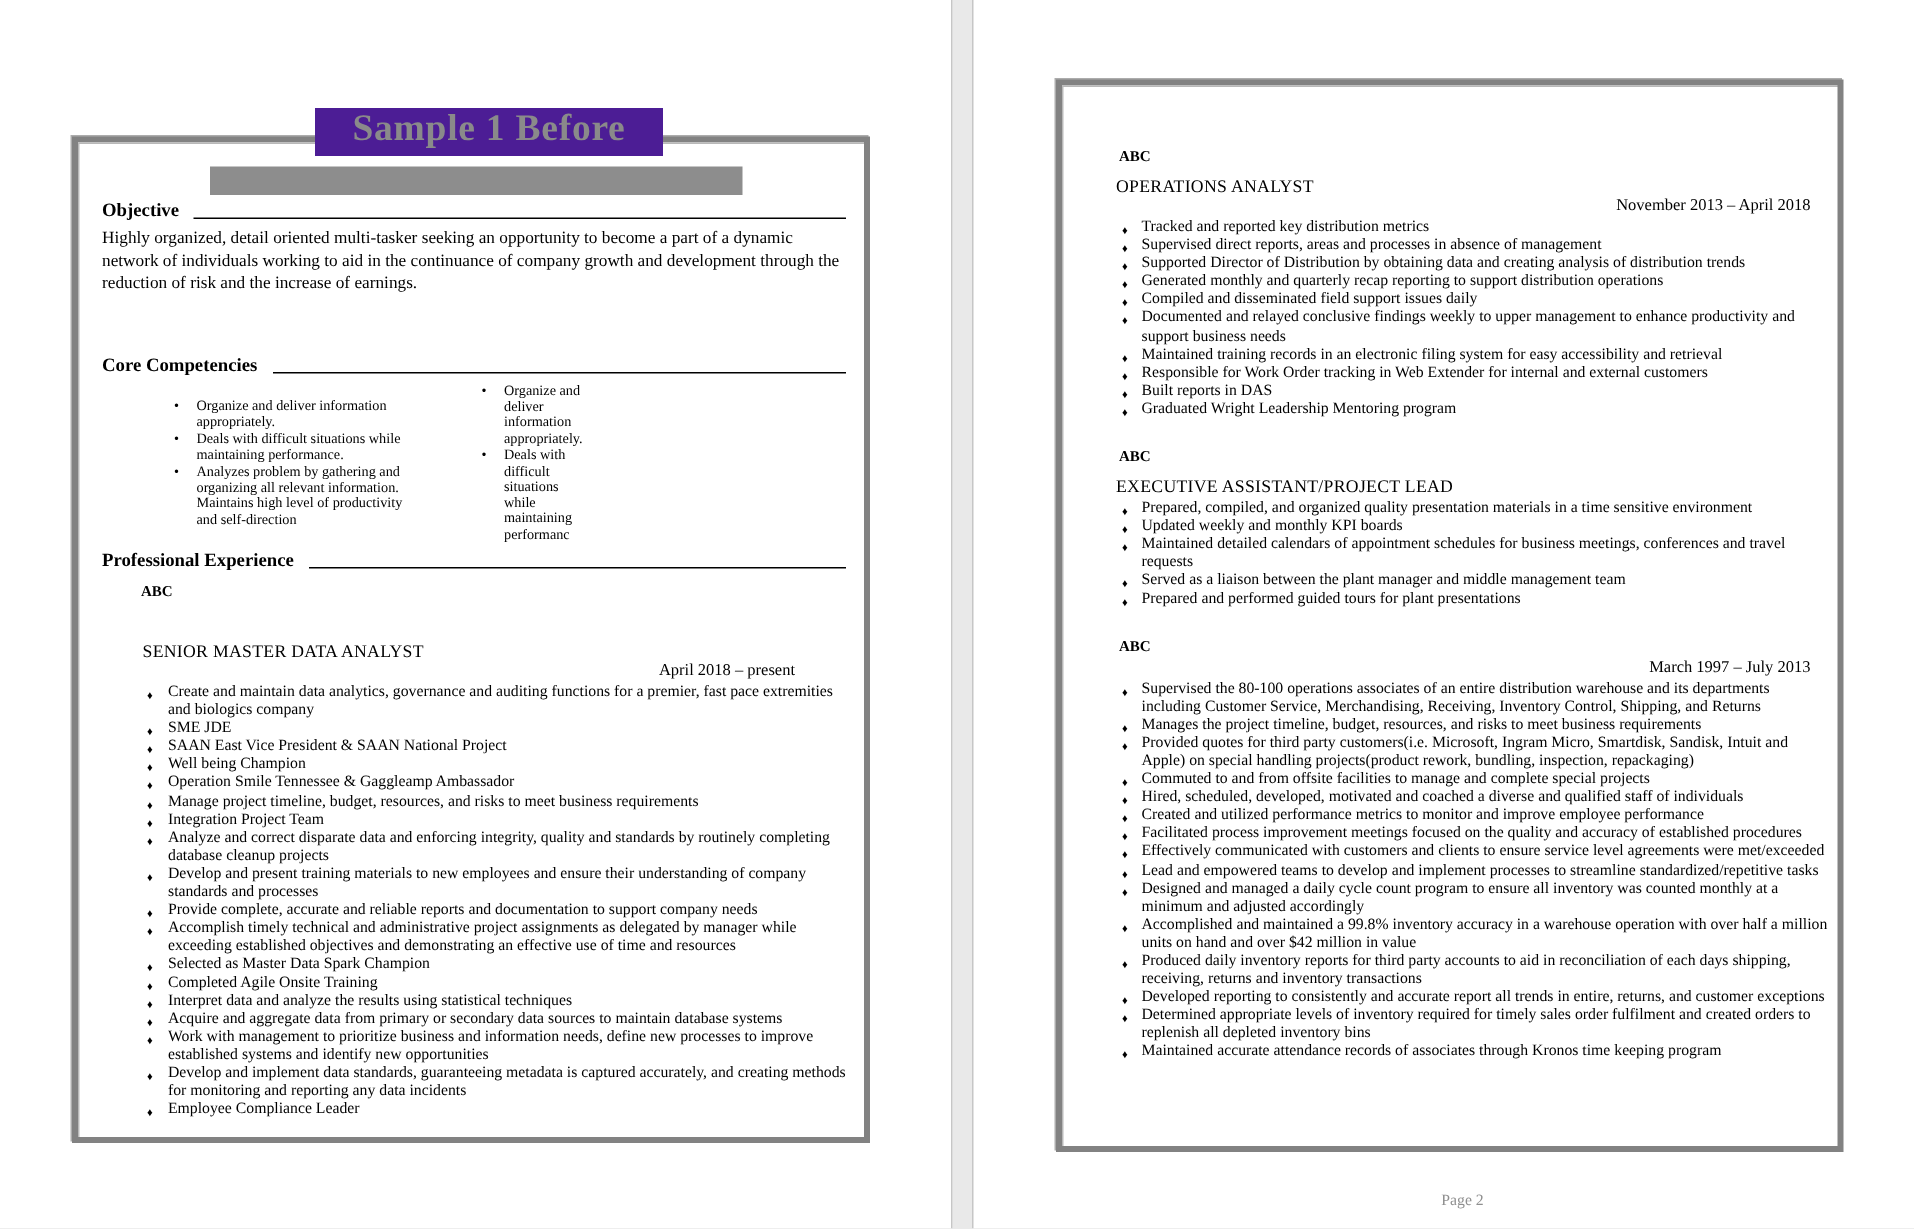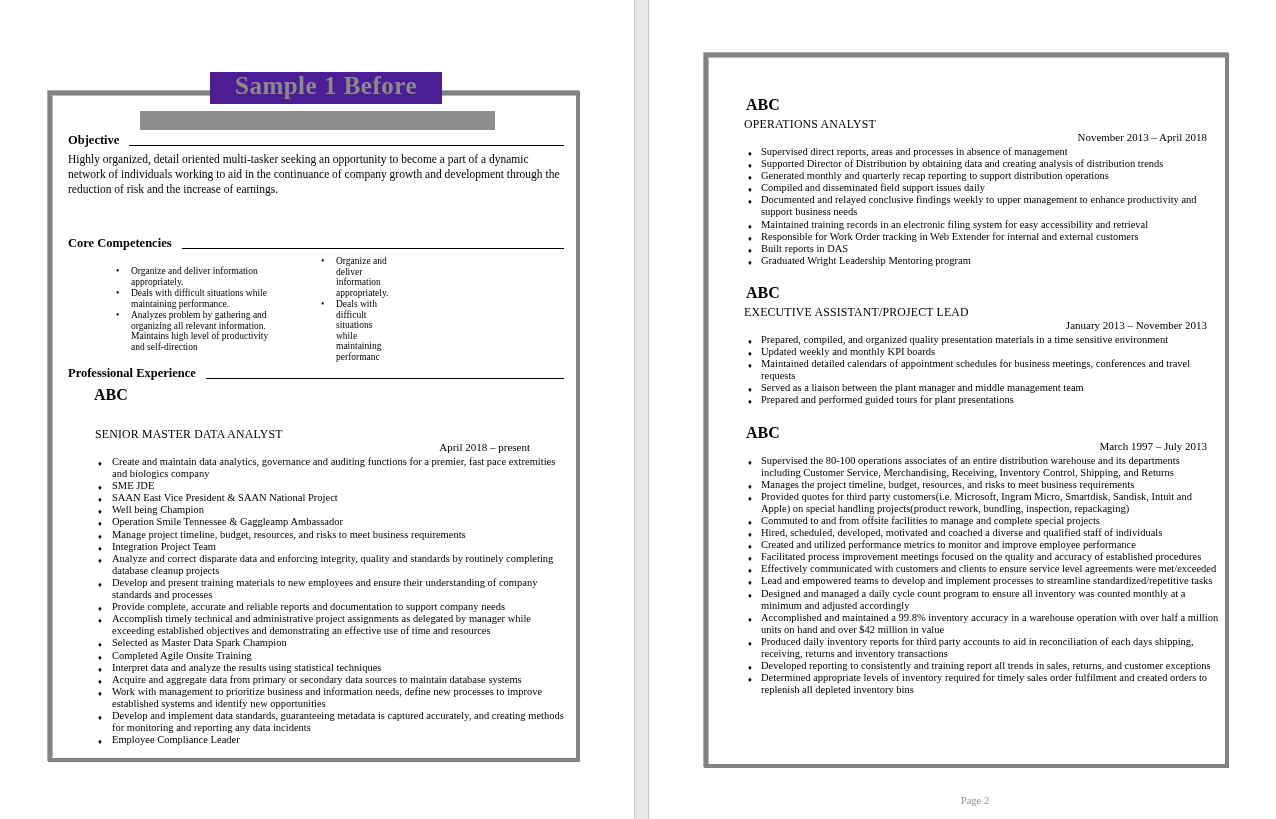--- a/index.html
+++ b/index.html
@@ -48,7 +48,7 @@
 
   .pe-heading { margin-top:3px; }
 
-  .job-company { font-weight:bold; font-size:16px; line-height:14px; }
+  .job-company { font-weight:bold; font-size:10px; line-height:14px; }
   .job-title { font-size:11.8px; line-height:14px; letter-spacing:0.2px; }
   .job-dates { text-align:right; font-size:11px; line-height:13px; }
   .diamond-list { font-size:10.5px; line-height:12.1px; margin-top:2px; }

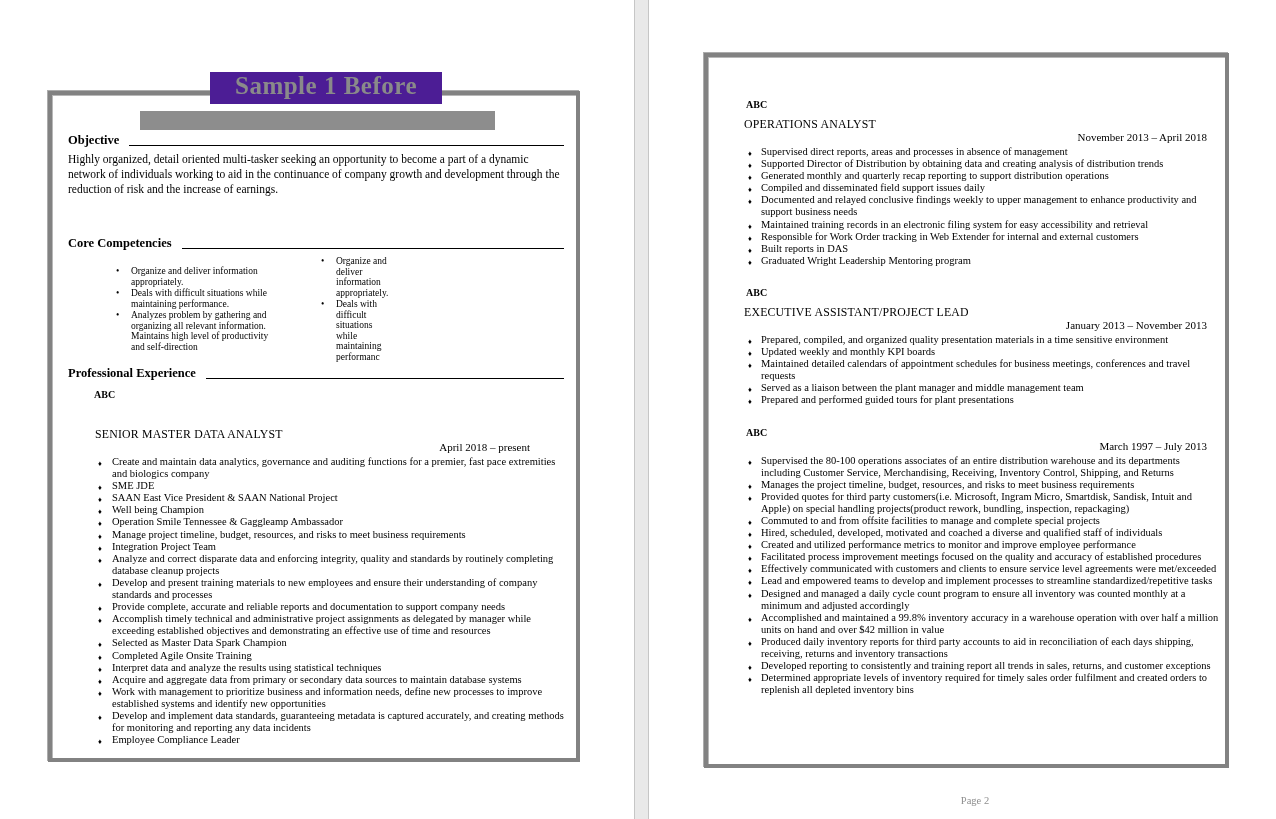--- a/index.html
+++ b/index.html
@@ -148,6 +148,7 @@
       <div class="job-title">OPERATIONS ANALYST</div>
       <div class="job-dates">November 2013 – April 2018</div>
       <ul class="diamond-list">
+          <li>Tracked and reported key distribution metrics</li>
           <li>Supervised direct reports, areas and processes in absence of management</li>
           <li>Supported Director of Distribution by obtaining data and creating analysis of distribution trends</li>
           <li>Generated monthly and quarterly recap reporting to support distribution operations</li>

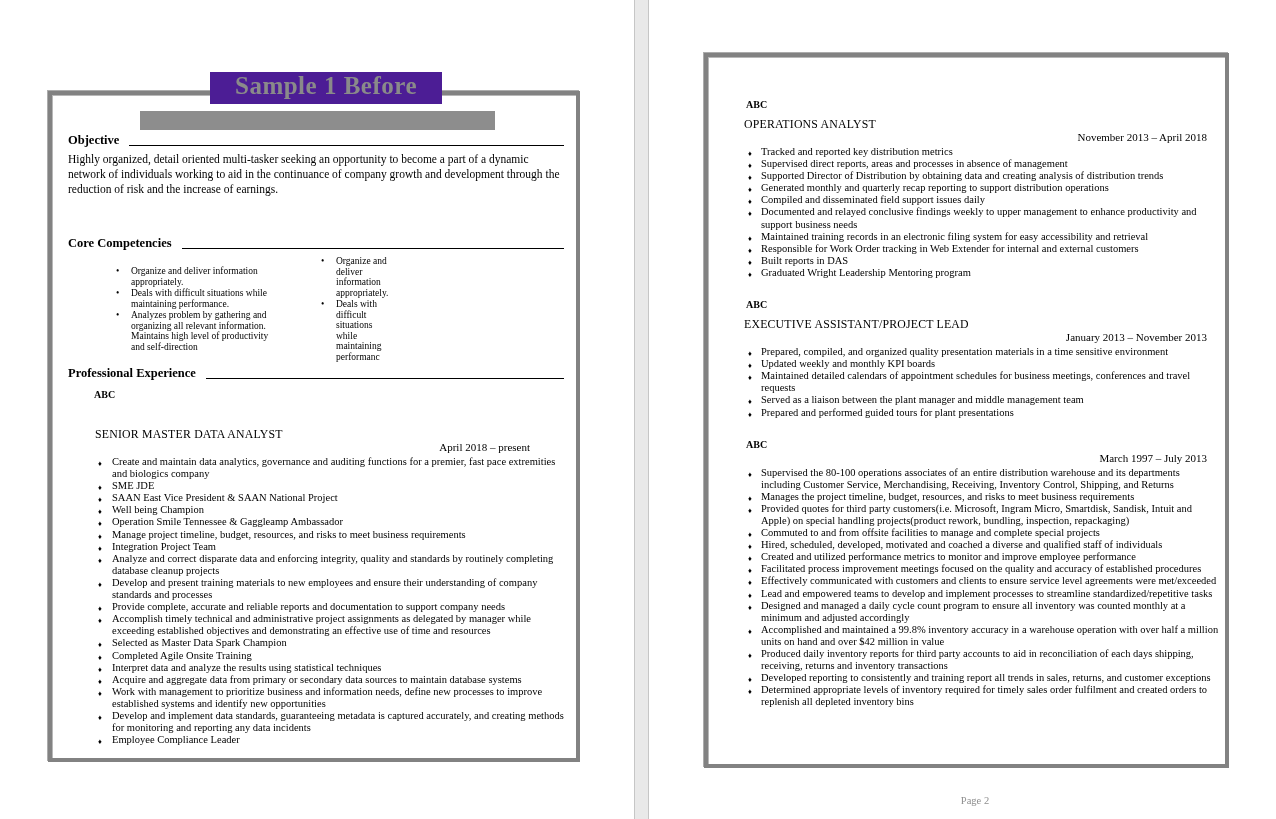--- a/index.html
+++ b/index.html
@@ -164,7 +164,6 @@
     <div class="job job--p2">
       <div class="job-company">ABC</div>
       <div class="job-title">EXECUTIVE ASSISTANT/PROJECT LEAD</div>
-      <div class="job-dates">January 2013 – November 2013</div>
       <ul class="diamond-list">
           <li>Prepared, compiled, and organized quality presentation materials in a time sensitive environment</li>
           <li>Updated weekly and monthly KPI boards</li>

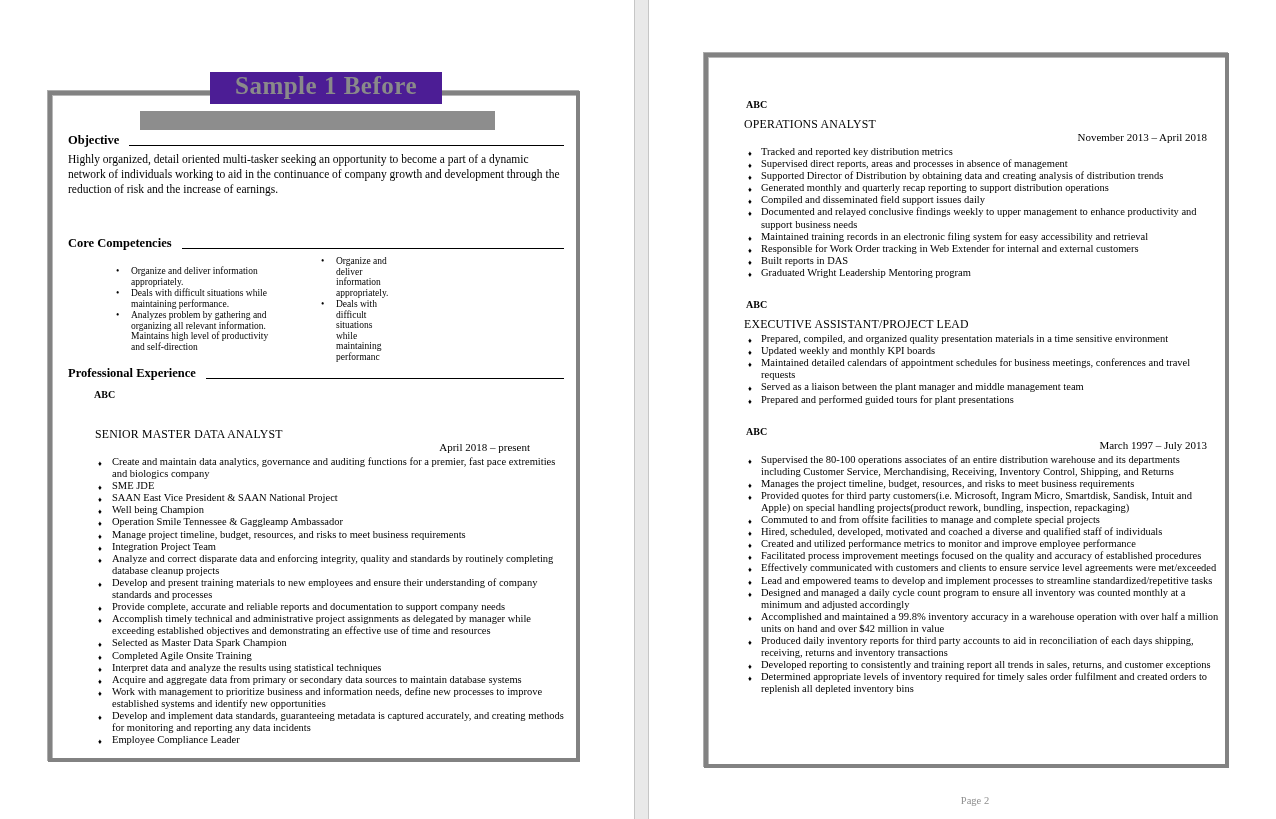--- a/index.html
+++ b/index.html
@@ -189,7 +189,7 @@
           <li>Designed and managed a daily cycle count program to ensure all inventory was counted monthly at a minimum and adjusted accordingly</li>
           <li>Accomplished and maintained a 99.8% inventory accuracy in a warehouse operation with over half a million units on hand and over $42 million in value</li>
           <li>Produced daily inventory reports for third party accounts to aid in reconciliation of each days shipping, receiving, returns and inventory transactions</li>
-          <li>Developed reporting to consistently and training report all trends in sales, returns, and customer exceptions</li>
+          <li>Developed reporting to consistently and accurate report all trends in entire, returns, and customer exceptions</li>
           <li>Determined appropriate levels of inventory required for timely sales order fulfilment and created orders to replenish all depleted inventory bins</li>
         </ul>
     </div>

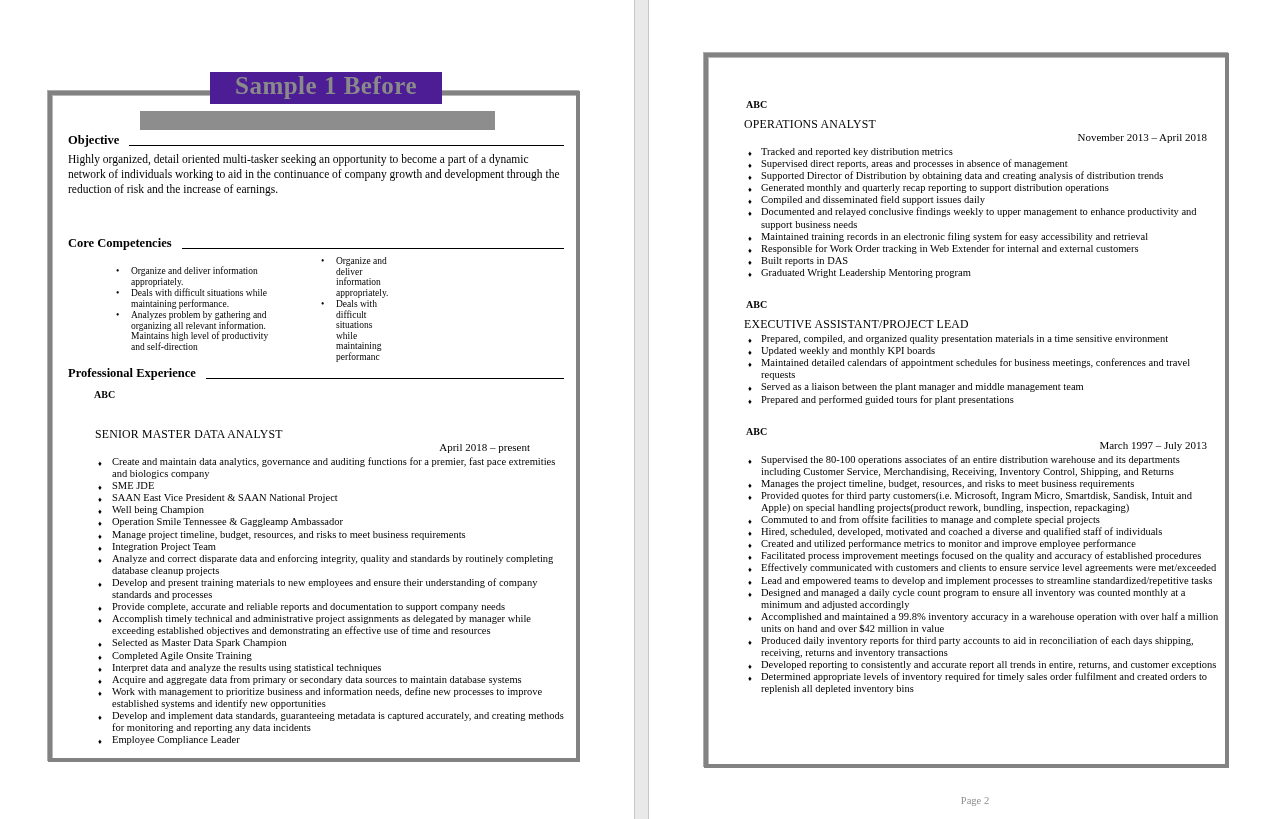--- a/index.html
+++ b/index.html
@@ -191,6 +191,7 @@
           <li>Produced daily inventory reports for third party accounts to aid in reconciliation of each days shipping, receiving, returns and inventory transactions</li>
           <li>Developed reporting to consistently and accurate report all trends in entire, returns, and customer exceptions</li>
           <li>Determined appropriate levels of inventory required for timely sales order fulfilment and created orders to replenish all depleted inventory bins</li>
+          <li>Maintained accurate attendance records of associates through Kronos time keeping program</li>
         </ul>
     </div>
 

